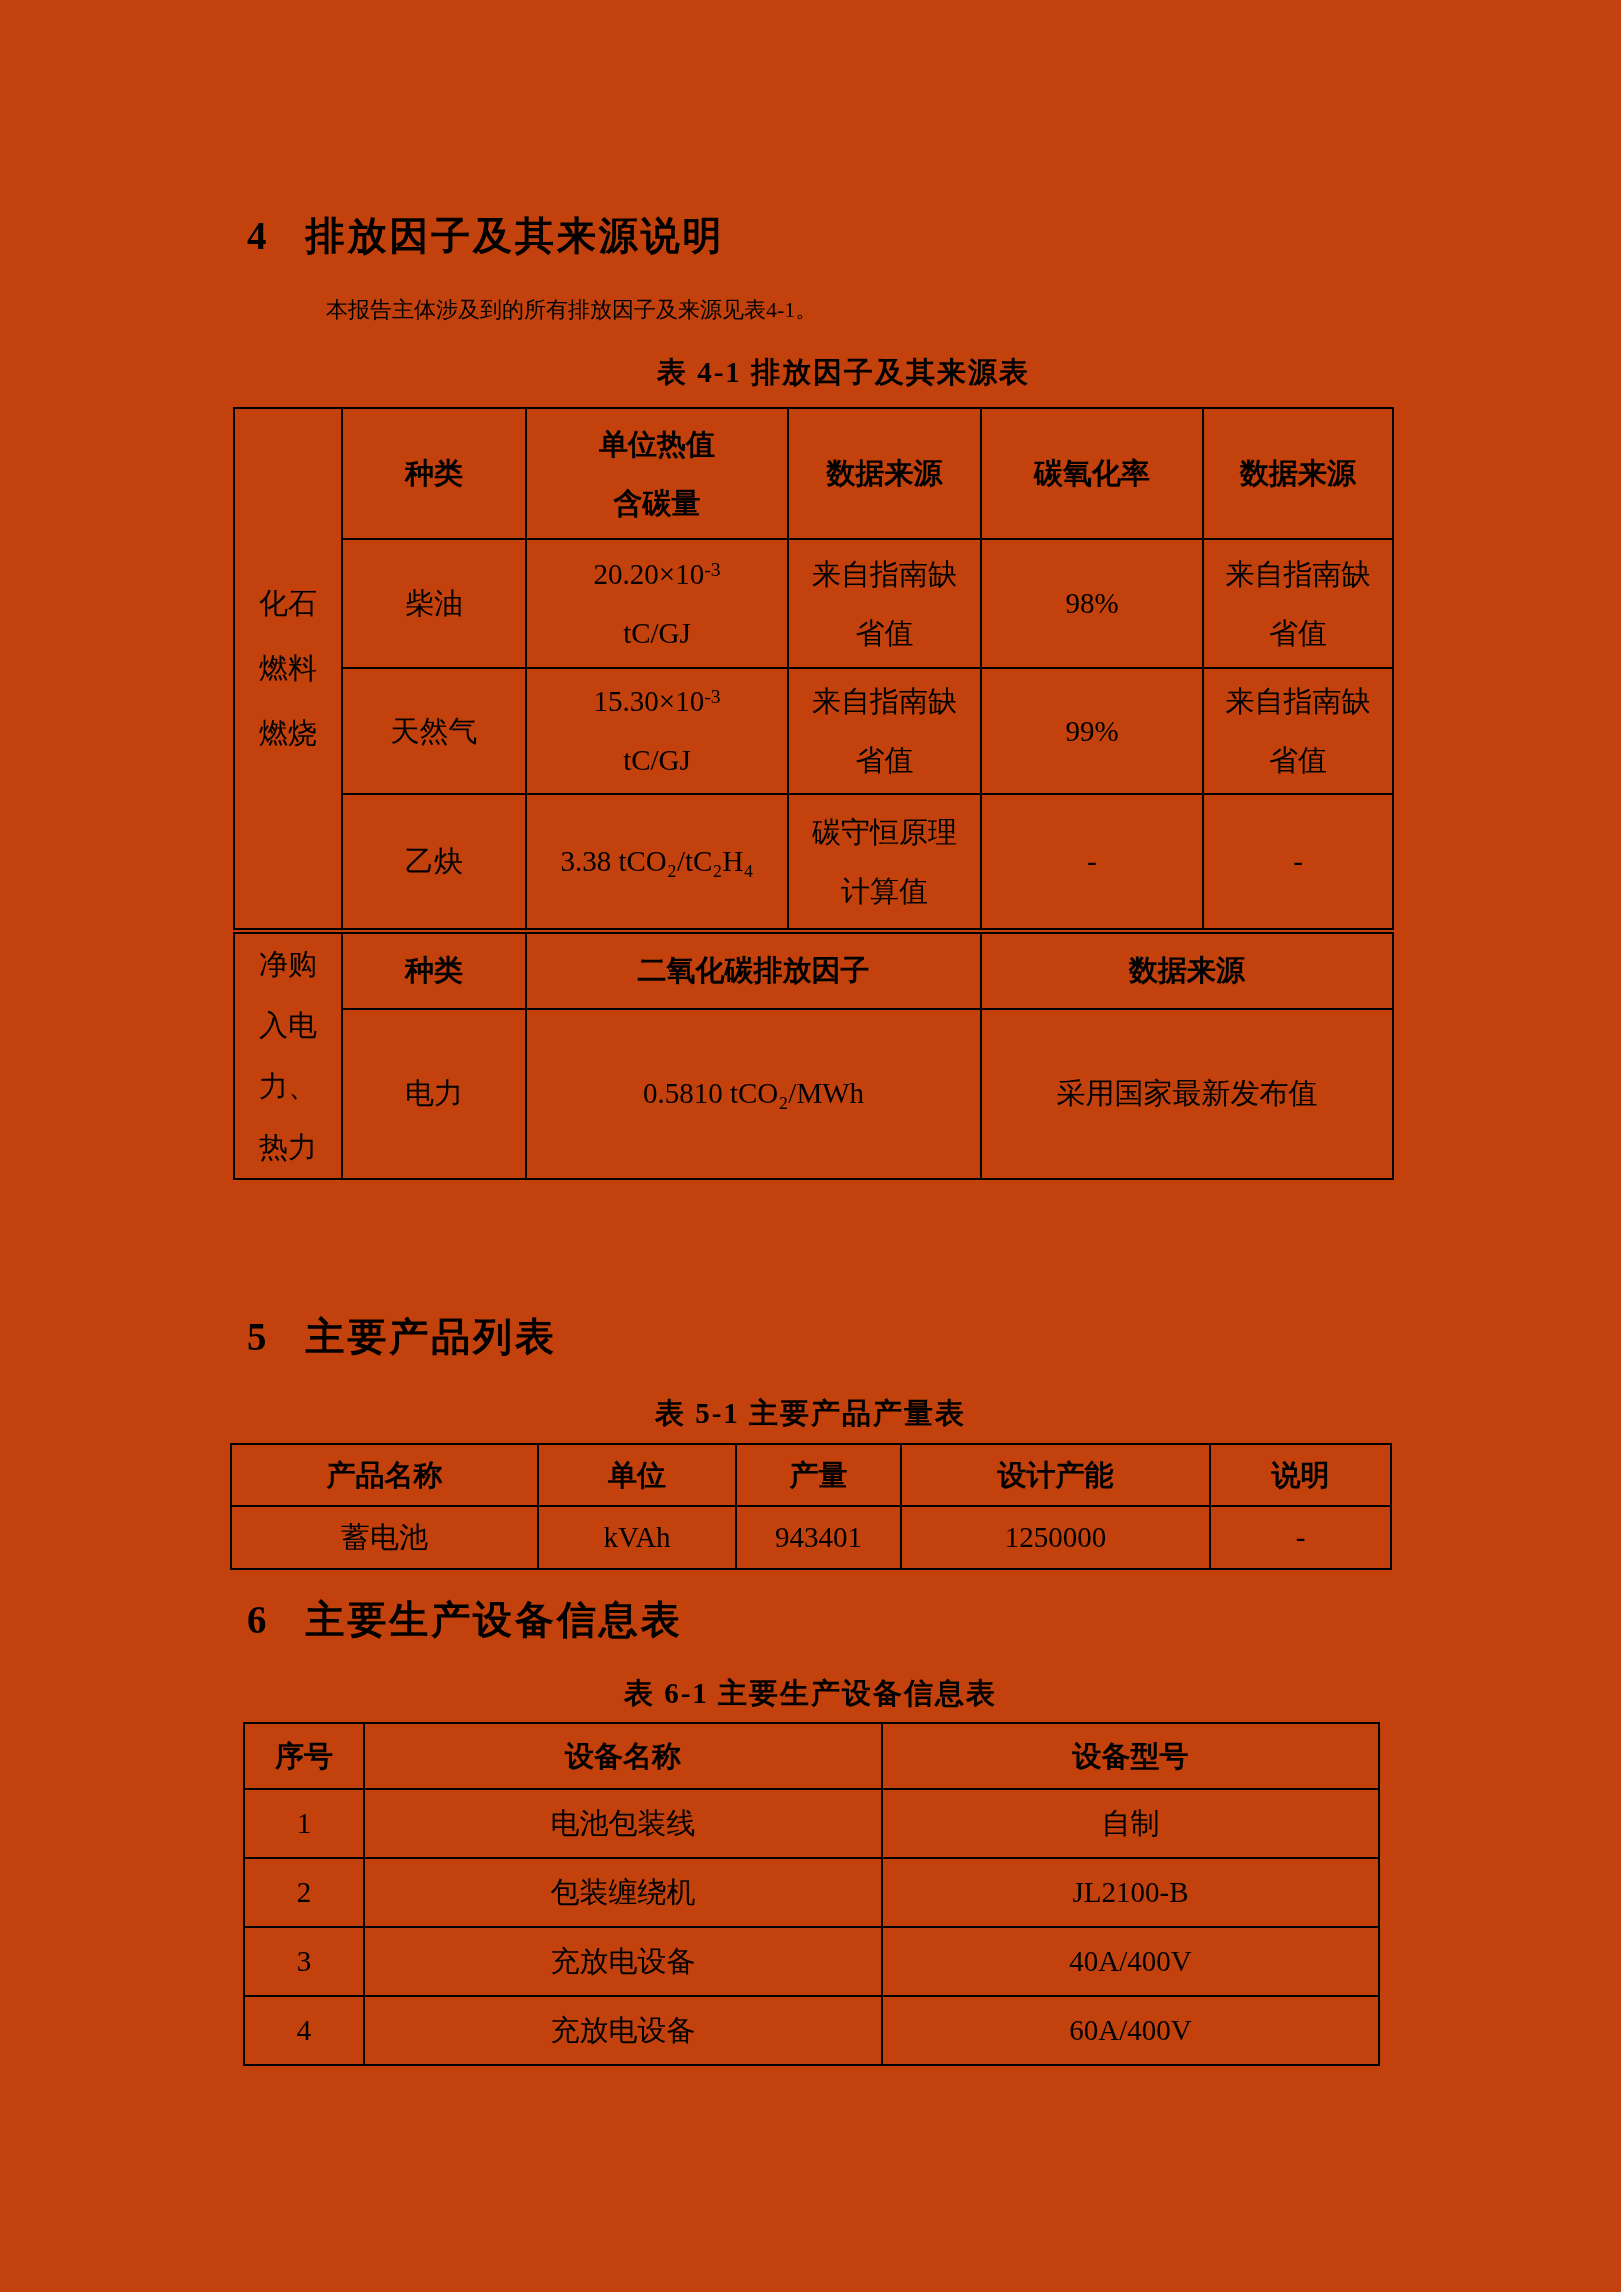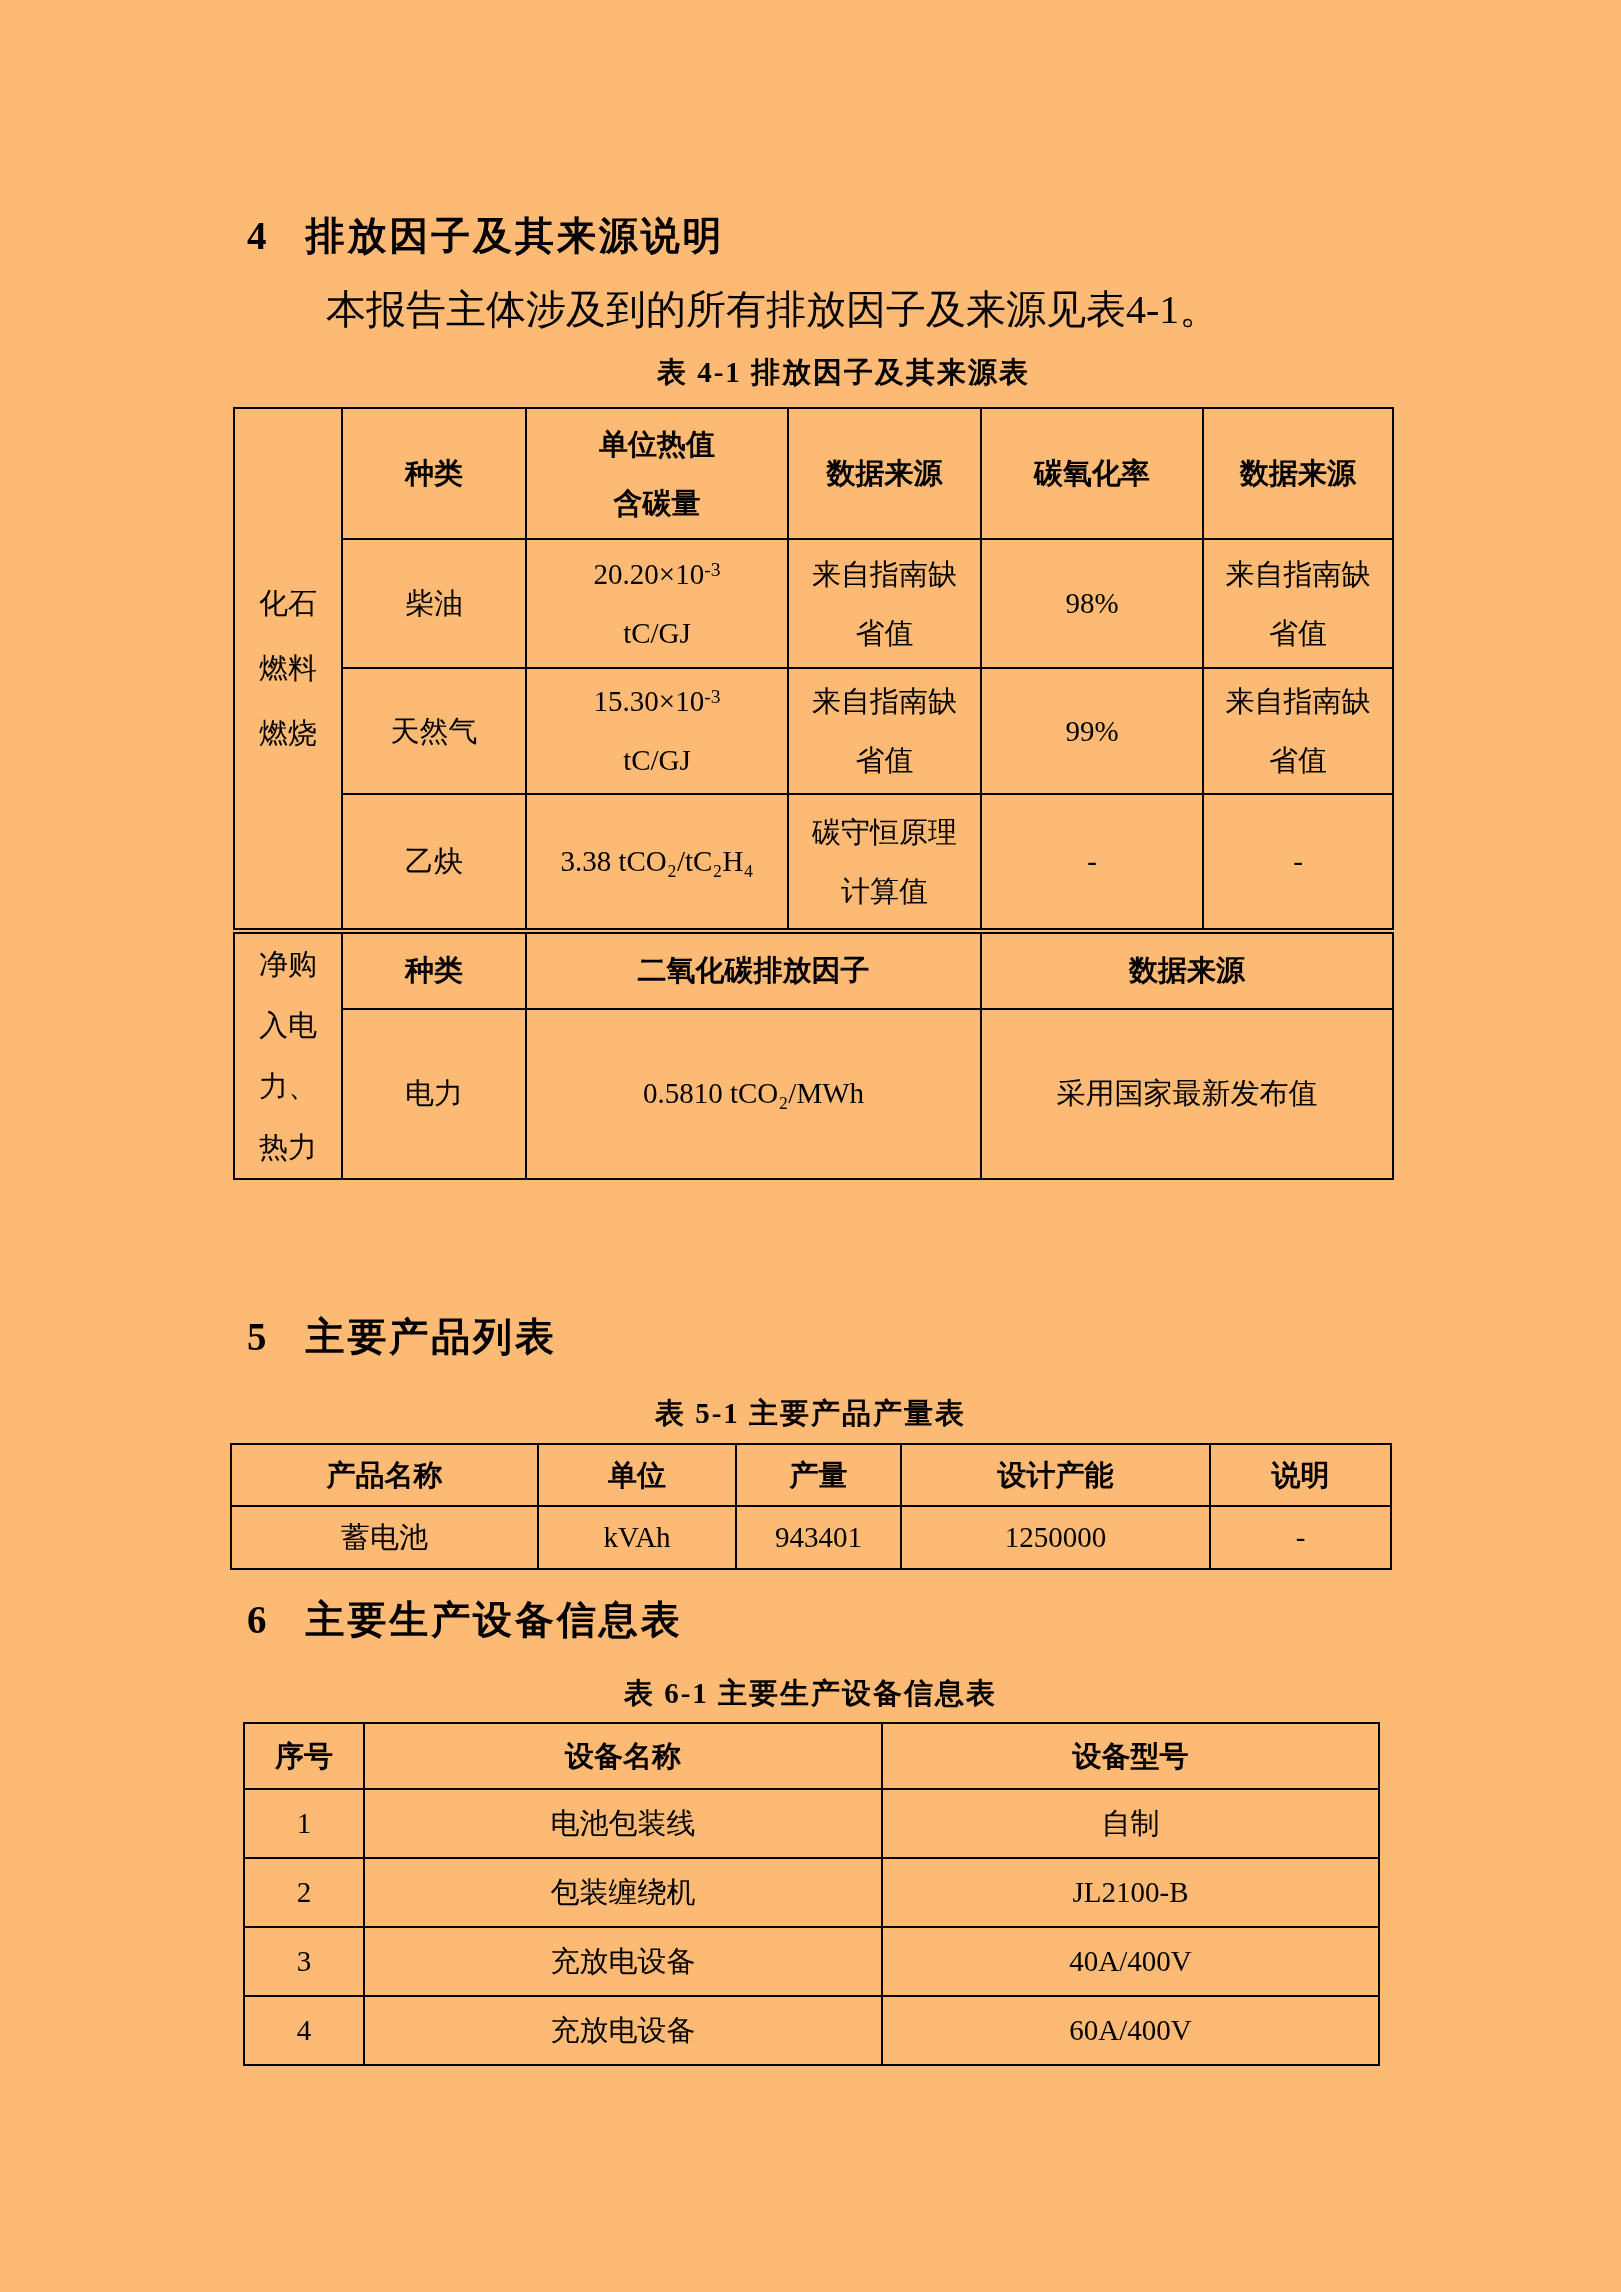--- a/index.html
+++ b/index.html
@@ -7,7 +7,7 @@
     position:relative;
     width:1621px;
     height:2293px;
-    background:#fdba74;
+    background:#c2410c;
     color:#000;
     font-family:"Liberation Serif","DejaVu Serif",serif;
     overflow:hidden;

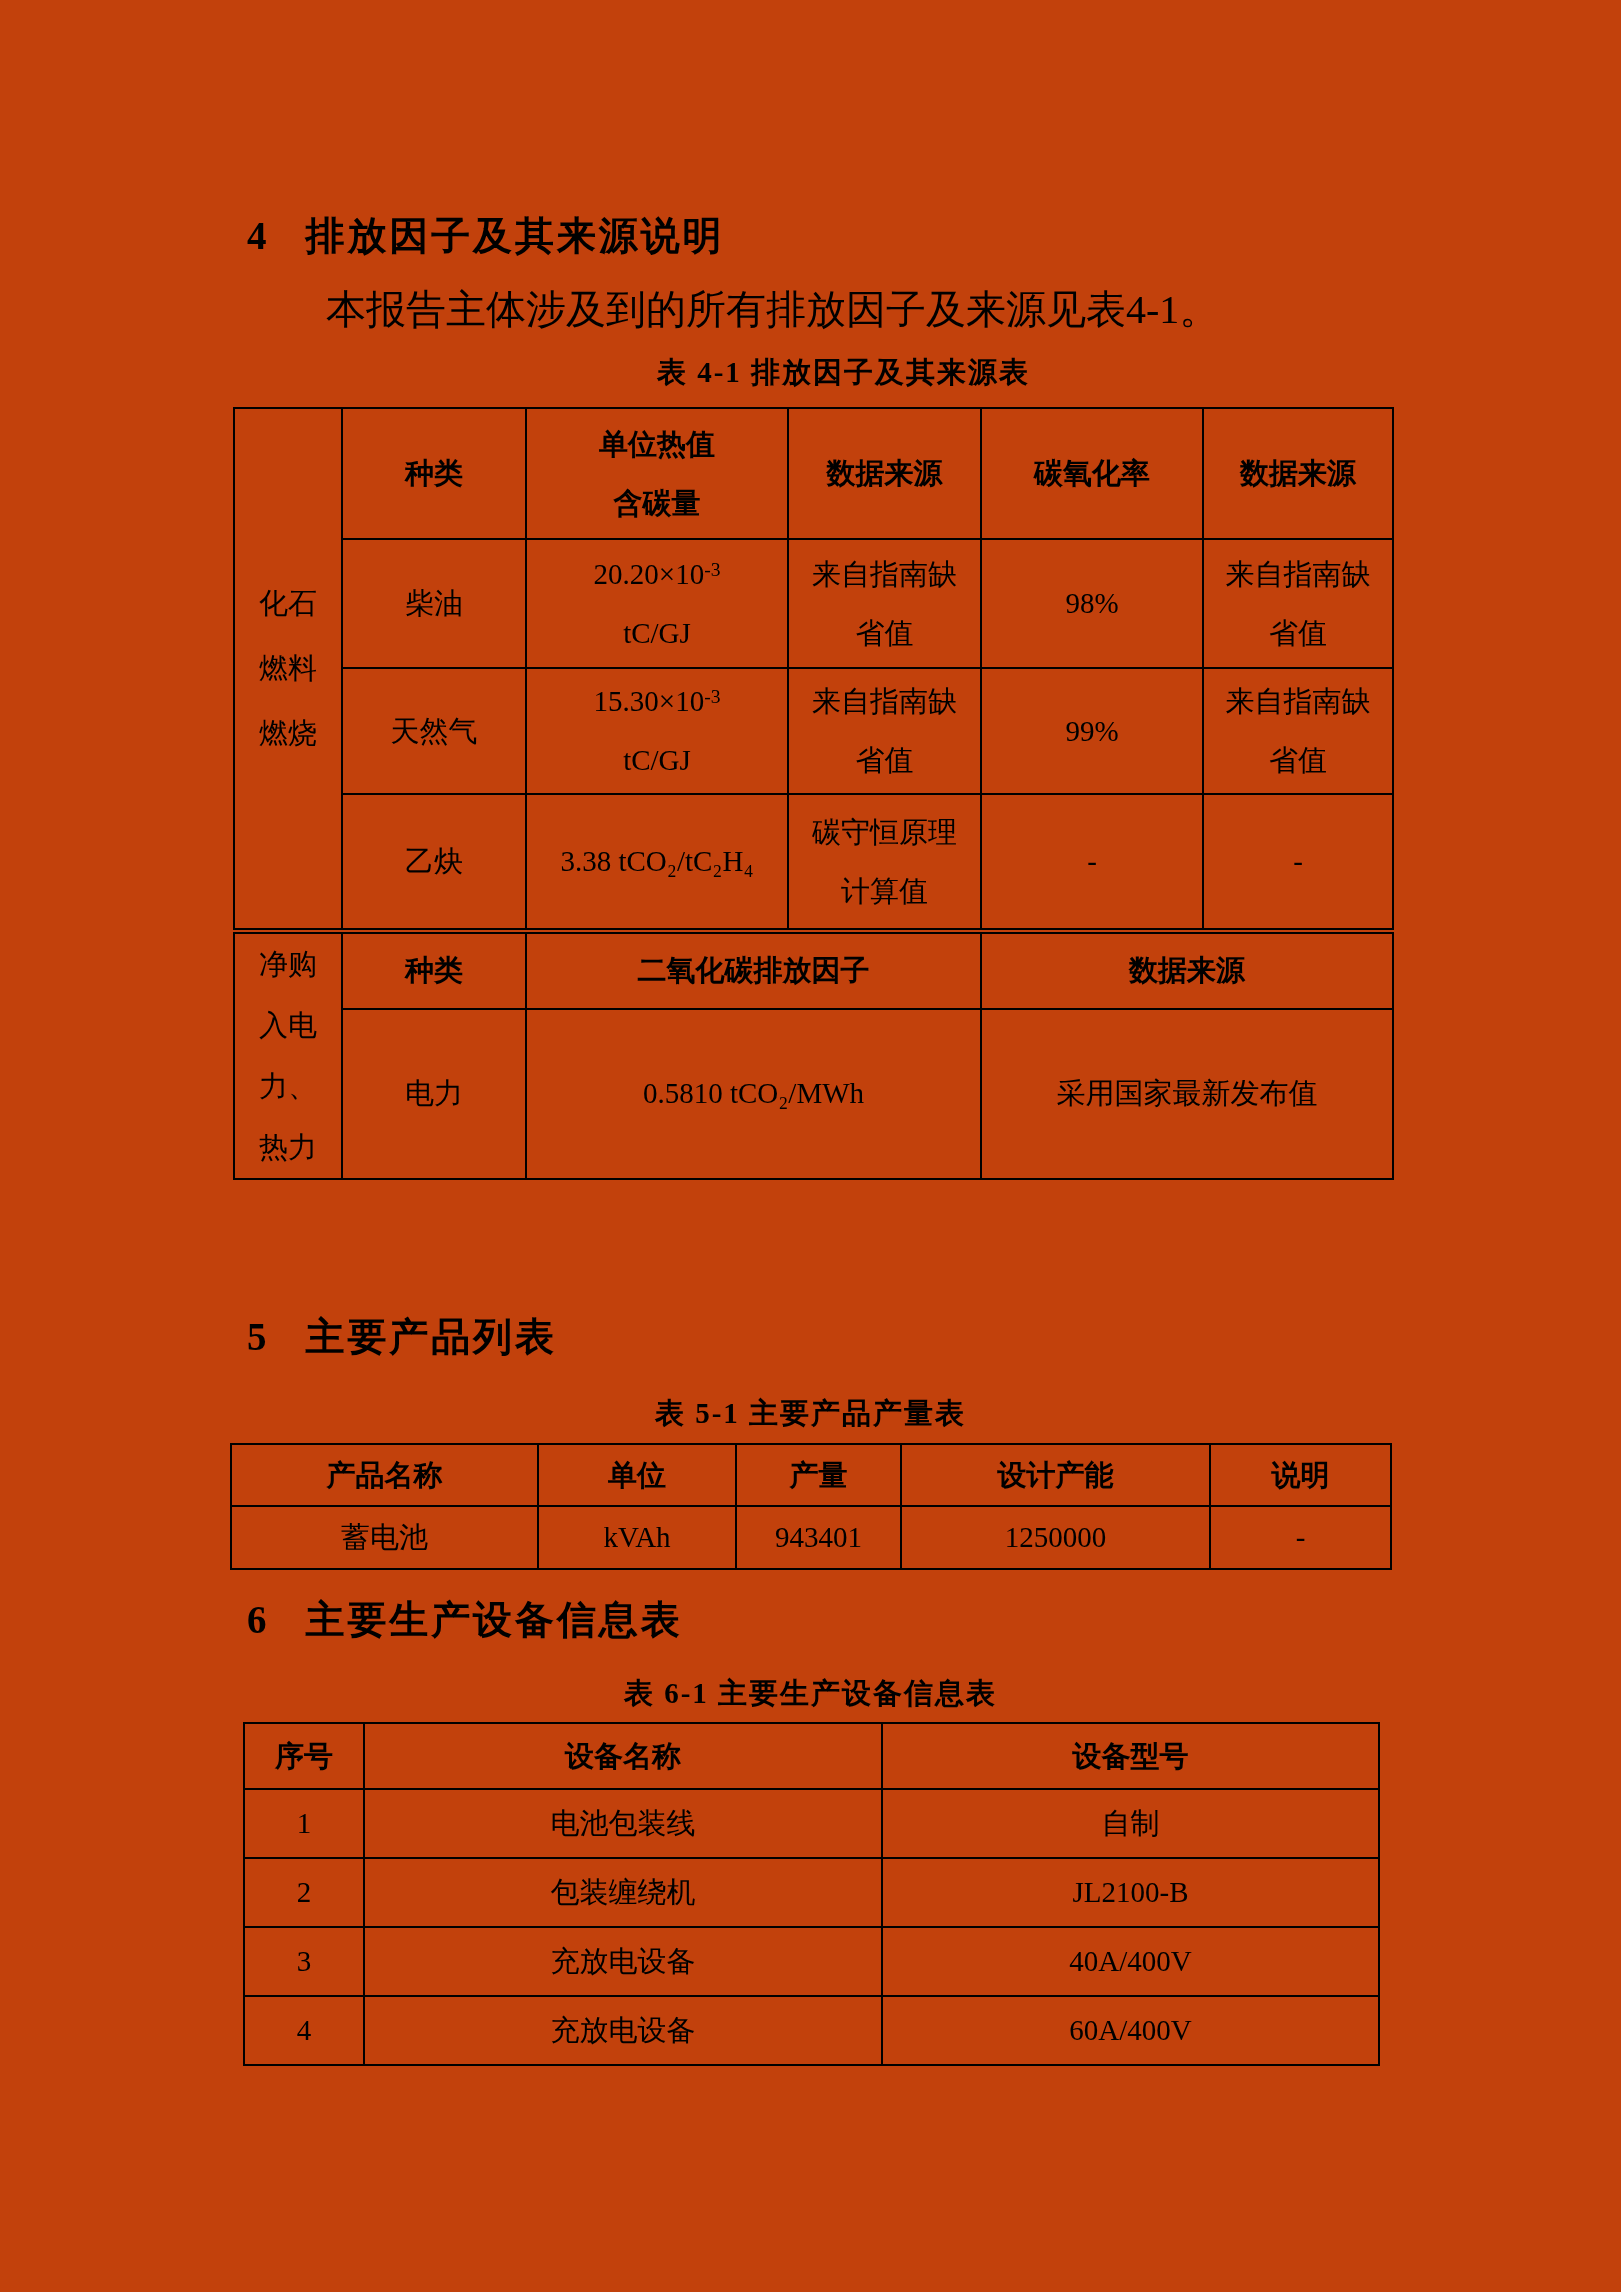--- a/index.html
+++ b/index.html
@@ -25,7 +25,7 @@
   .sec-title{margin-left:39px;}
   .body-para{
     position:absolute;
-    font-size:40px;
+    font-size:22px;
     line-height:39px;
     white-space:nowrap;
   }

